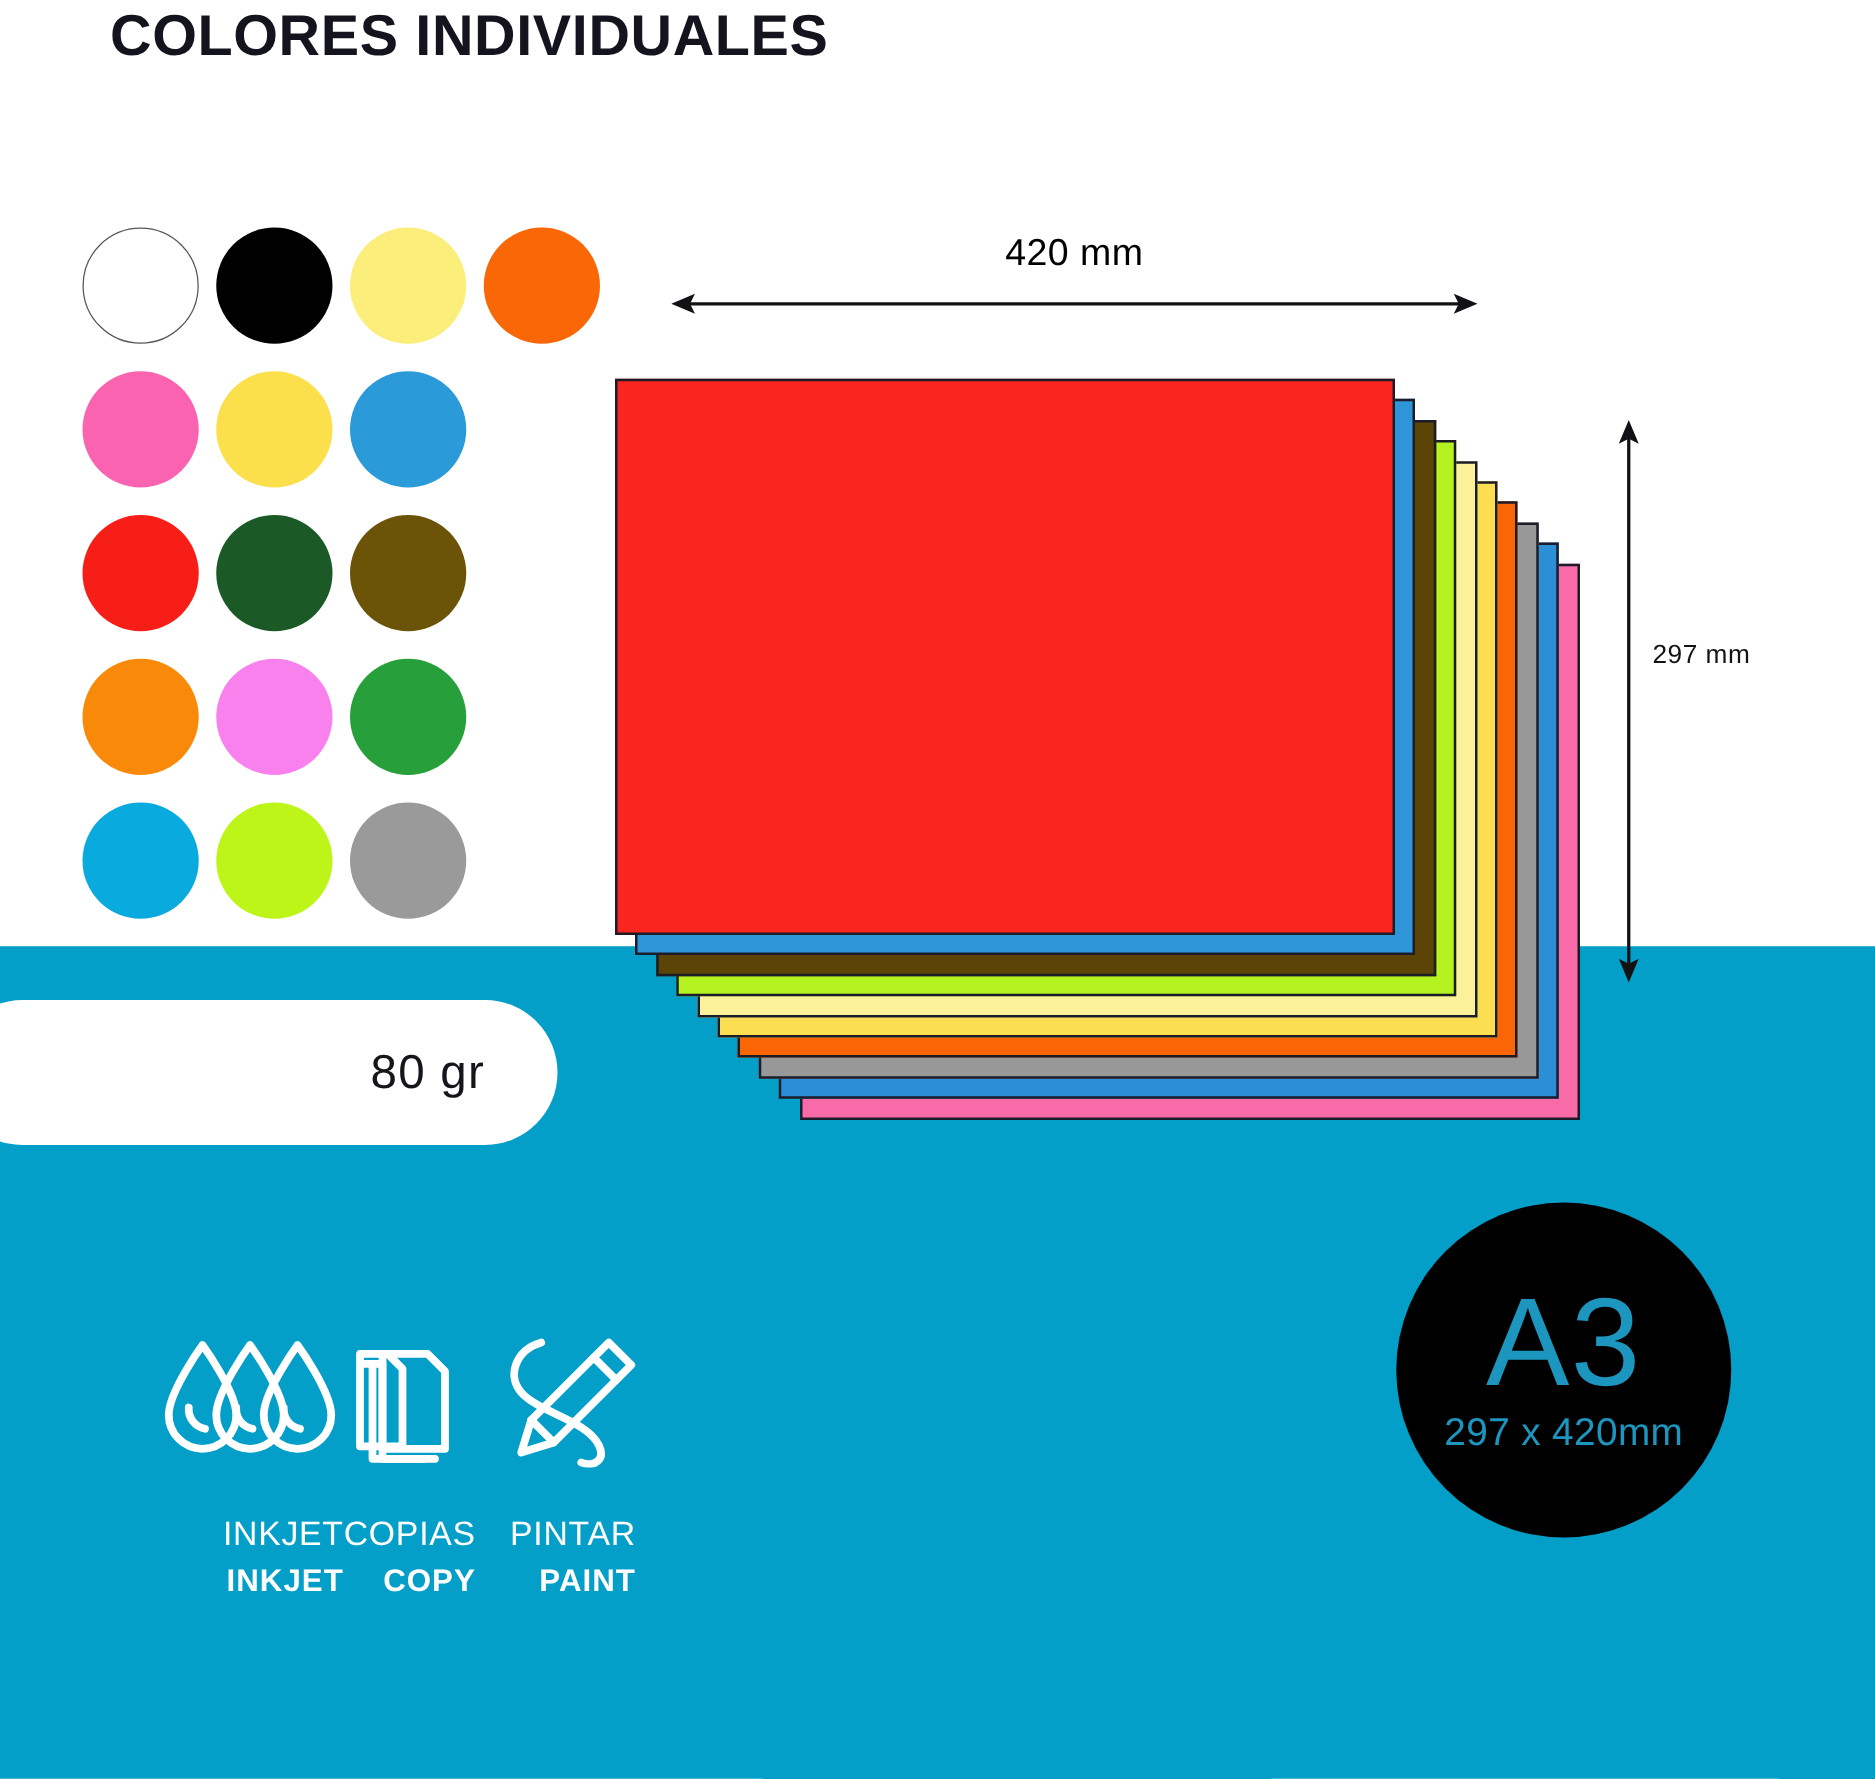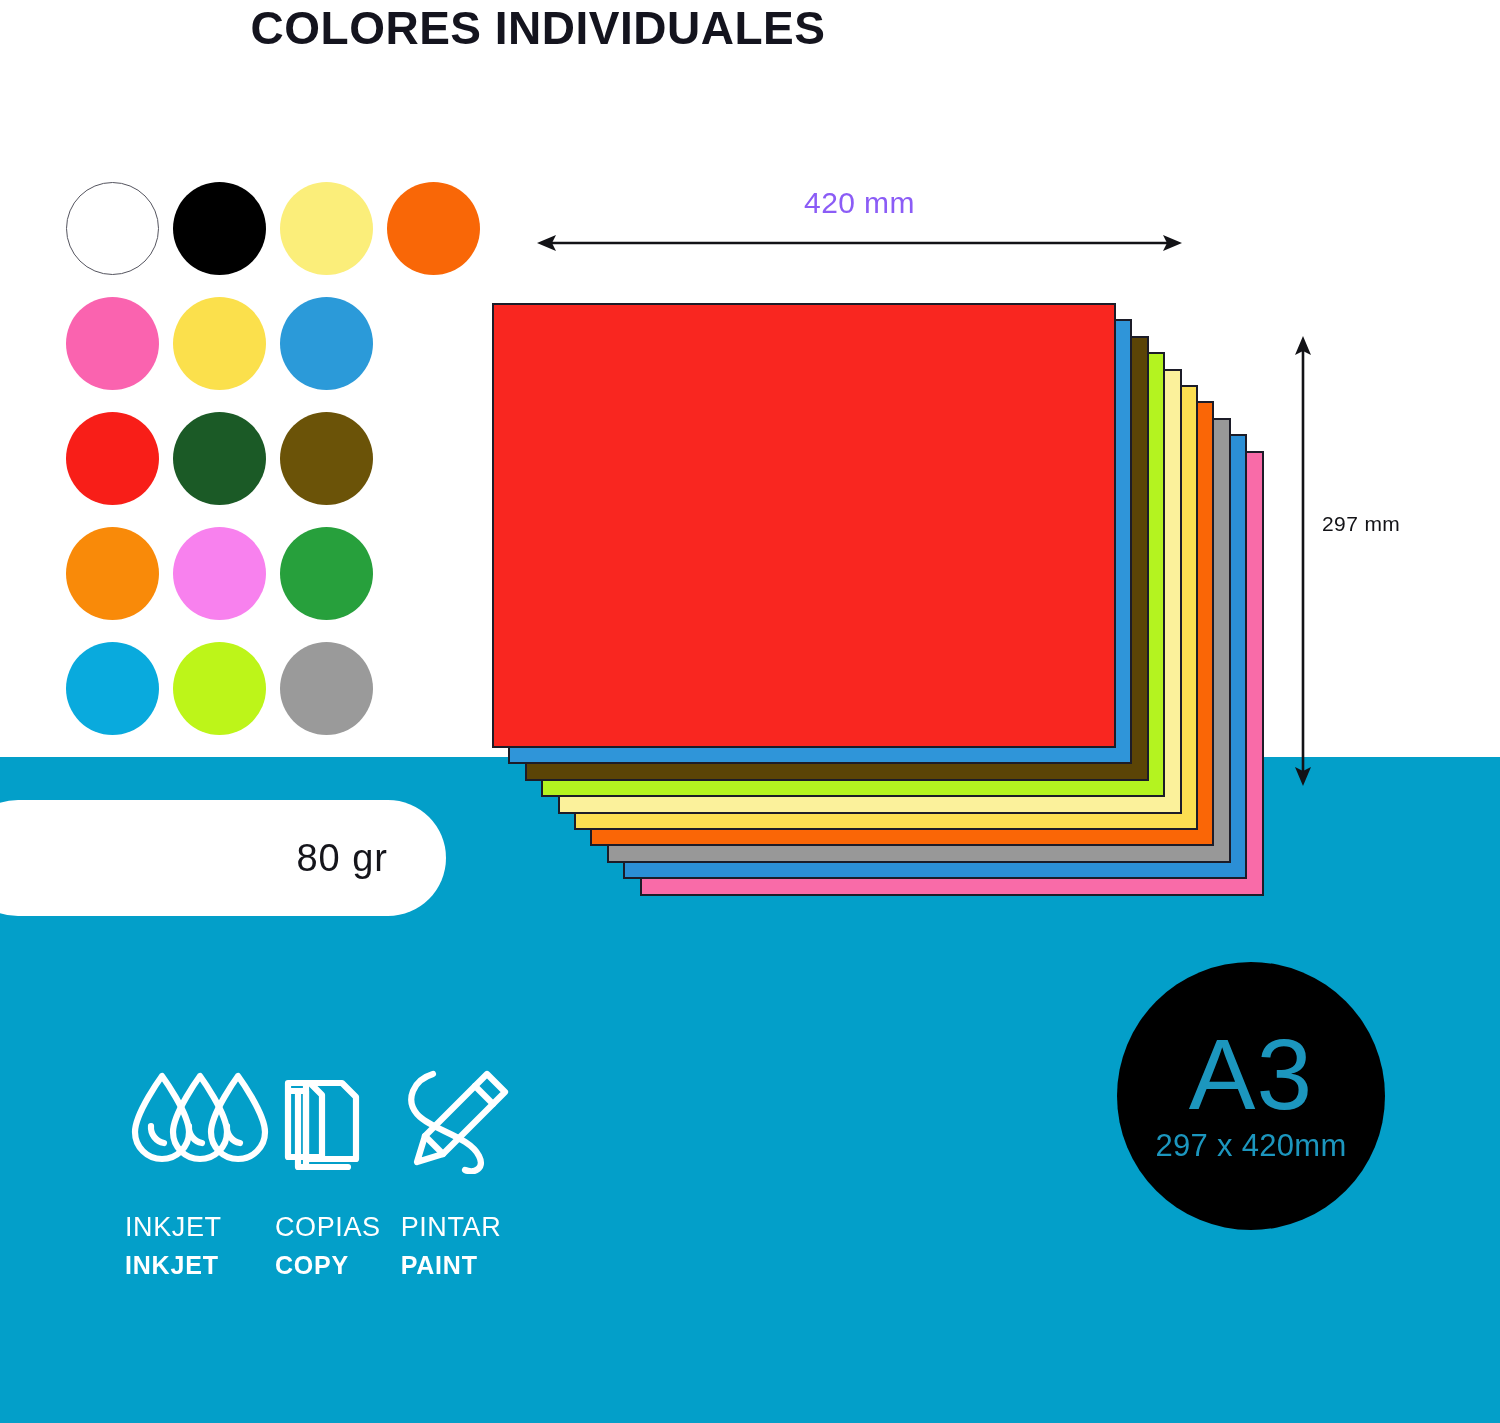--- a/index.html
+++ b/index.html
@@ -21,7 +21,7 @@
   #header { position:absolute; left:88px; top:4px; width:900px; }
   #page-title {
     font-size:46px; font-weight:bold; letter-spacing:0.5px;
-    color:#14141e; line-height:1.08; white-space:nowrap;text-align:center;
+    color:#14141e; line-height:1.08; white-space:nowrap;
   }
   #page-subtitle {
     margin-top:16px; font-size:31px; font-weight:300; color:#1b1b24;

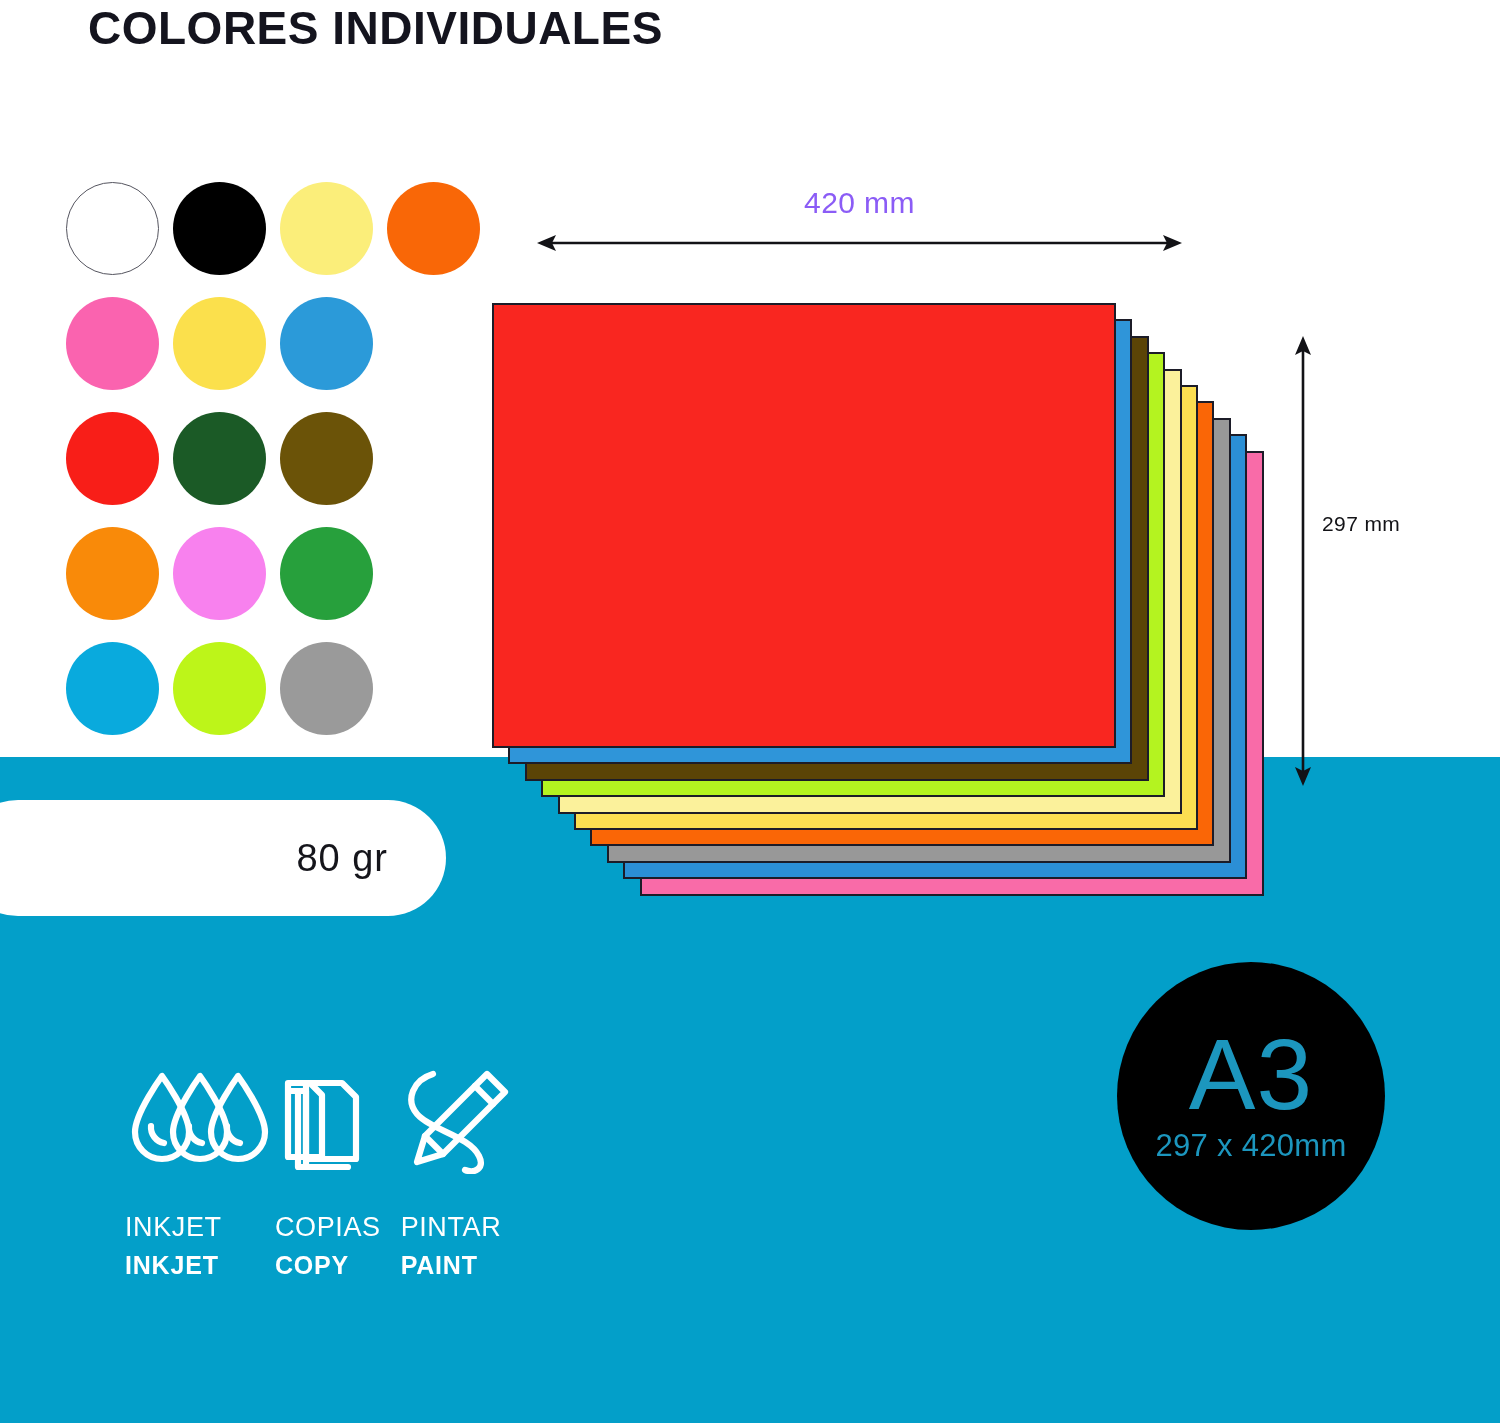--- a/index.html
+++ b/index.html
@@ -45,7 +45,7 @@
     position:absolute; left:537px; top:186px; width:645px;
   }
   #dim-width-label {
-    text-align:center; font-size:30px; font-weight:300; color:#8b5cf6;
+    text-align:center; font-size:30px; font-weight:300; color:#000000;
     letter-spacing:0.4px;
   }
   #dim-width-arrow { margin-top:12px; width:645px; height:22px; display:block; }

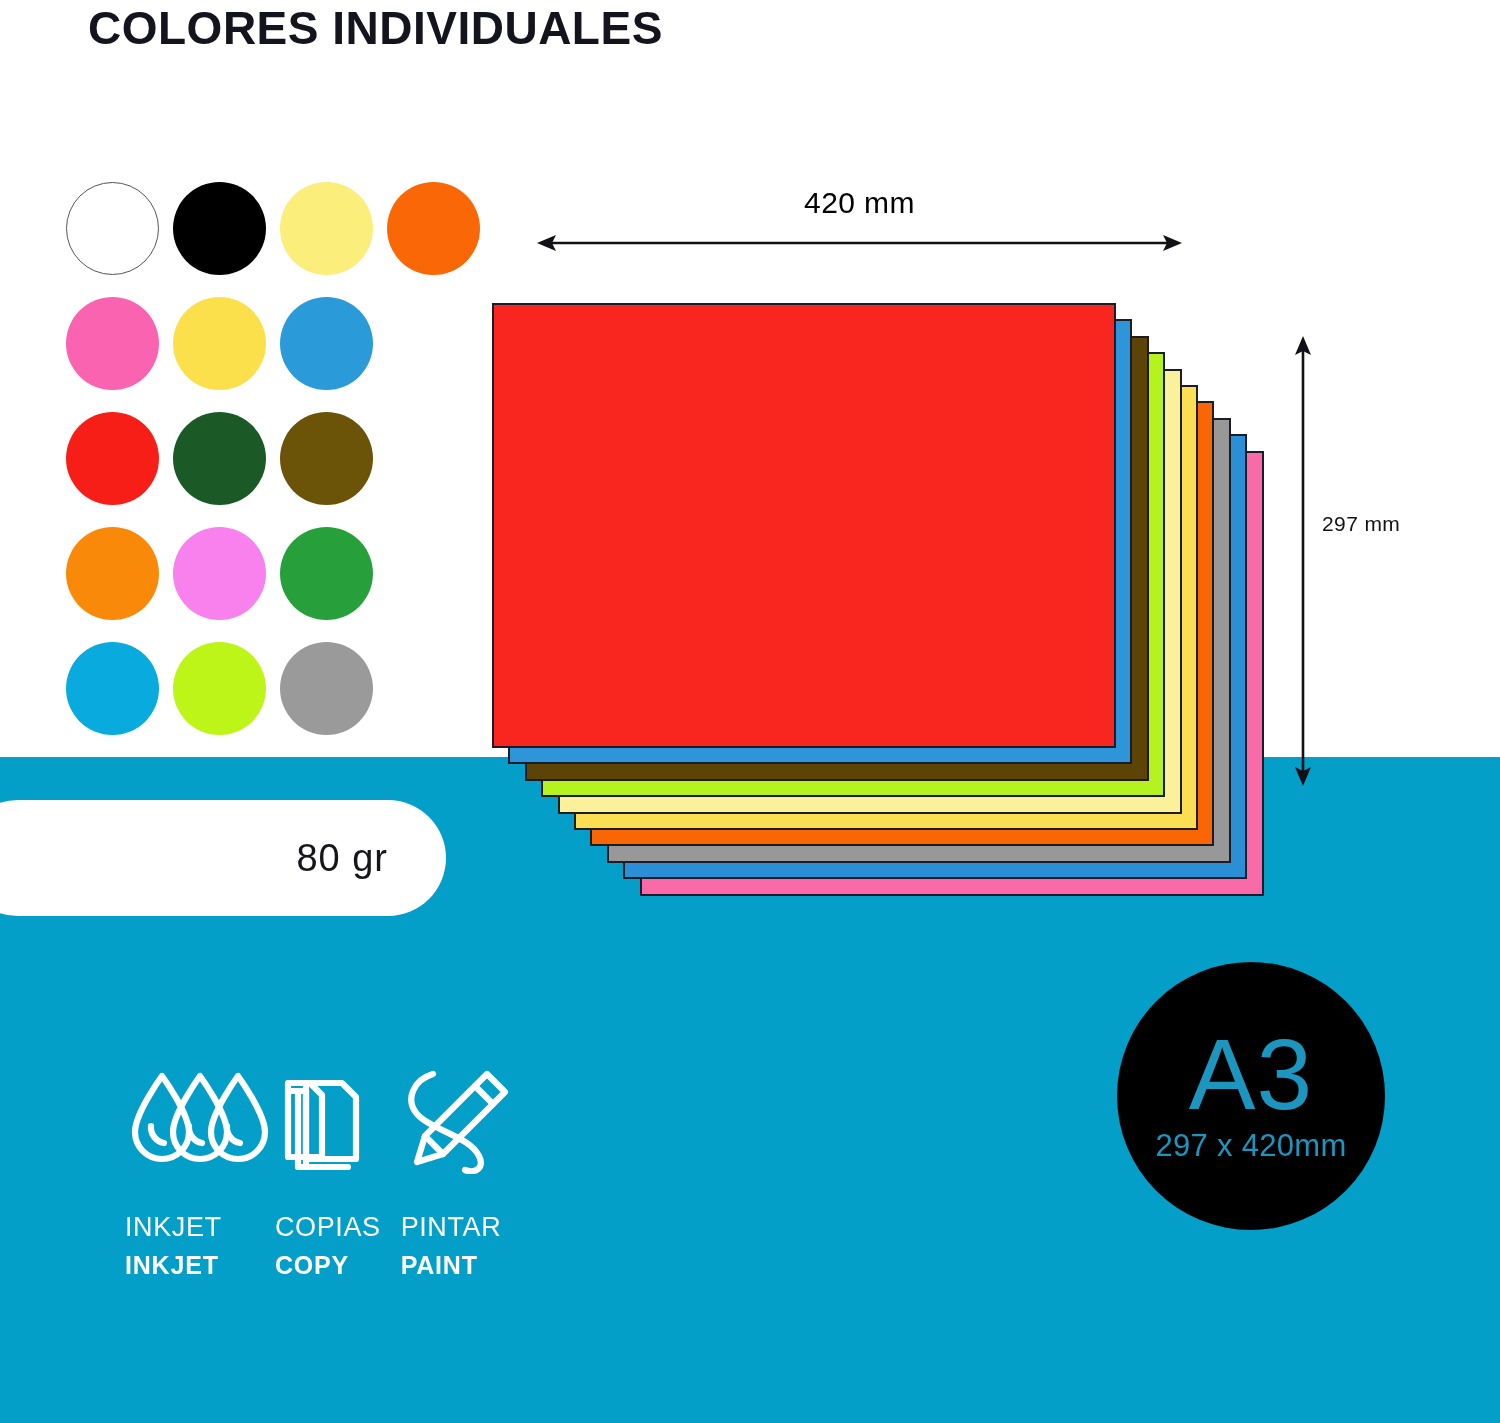--- a/index.html
+++ b/index.html
@@ -102,7 +102,7 @@
     position:absolute; left:125px; top:1068px;
     width:930px; display:flex; align-items:flex-end;
   }
-  .feature { flex:0 0 auto; text-align:left; }
+  .feature { flex:0 0 auto; text-align:right; }
   .feature-icon {
     height:108px; display:flex; align-items:center; justify-content:center;
   }

